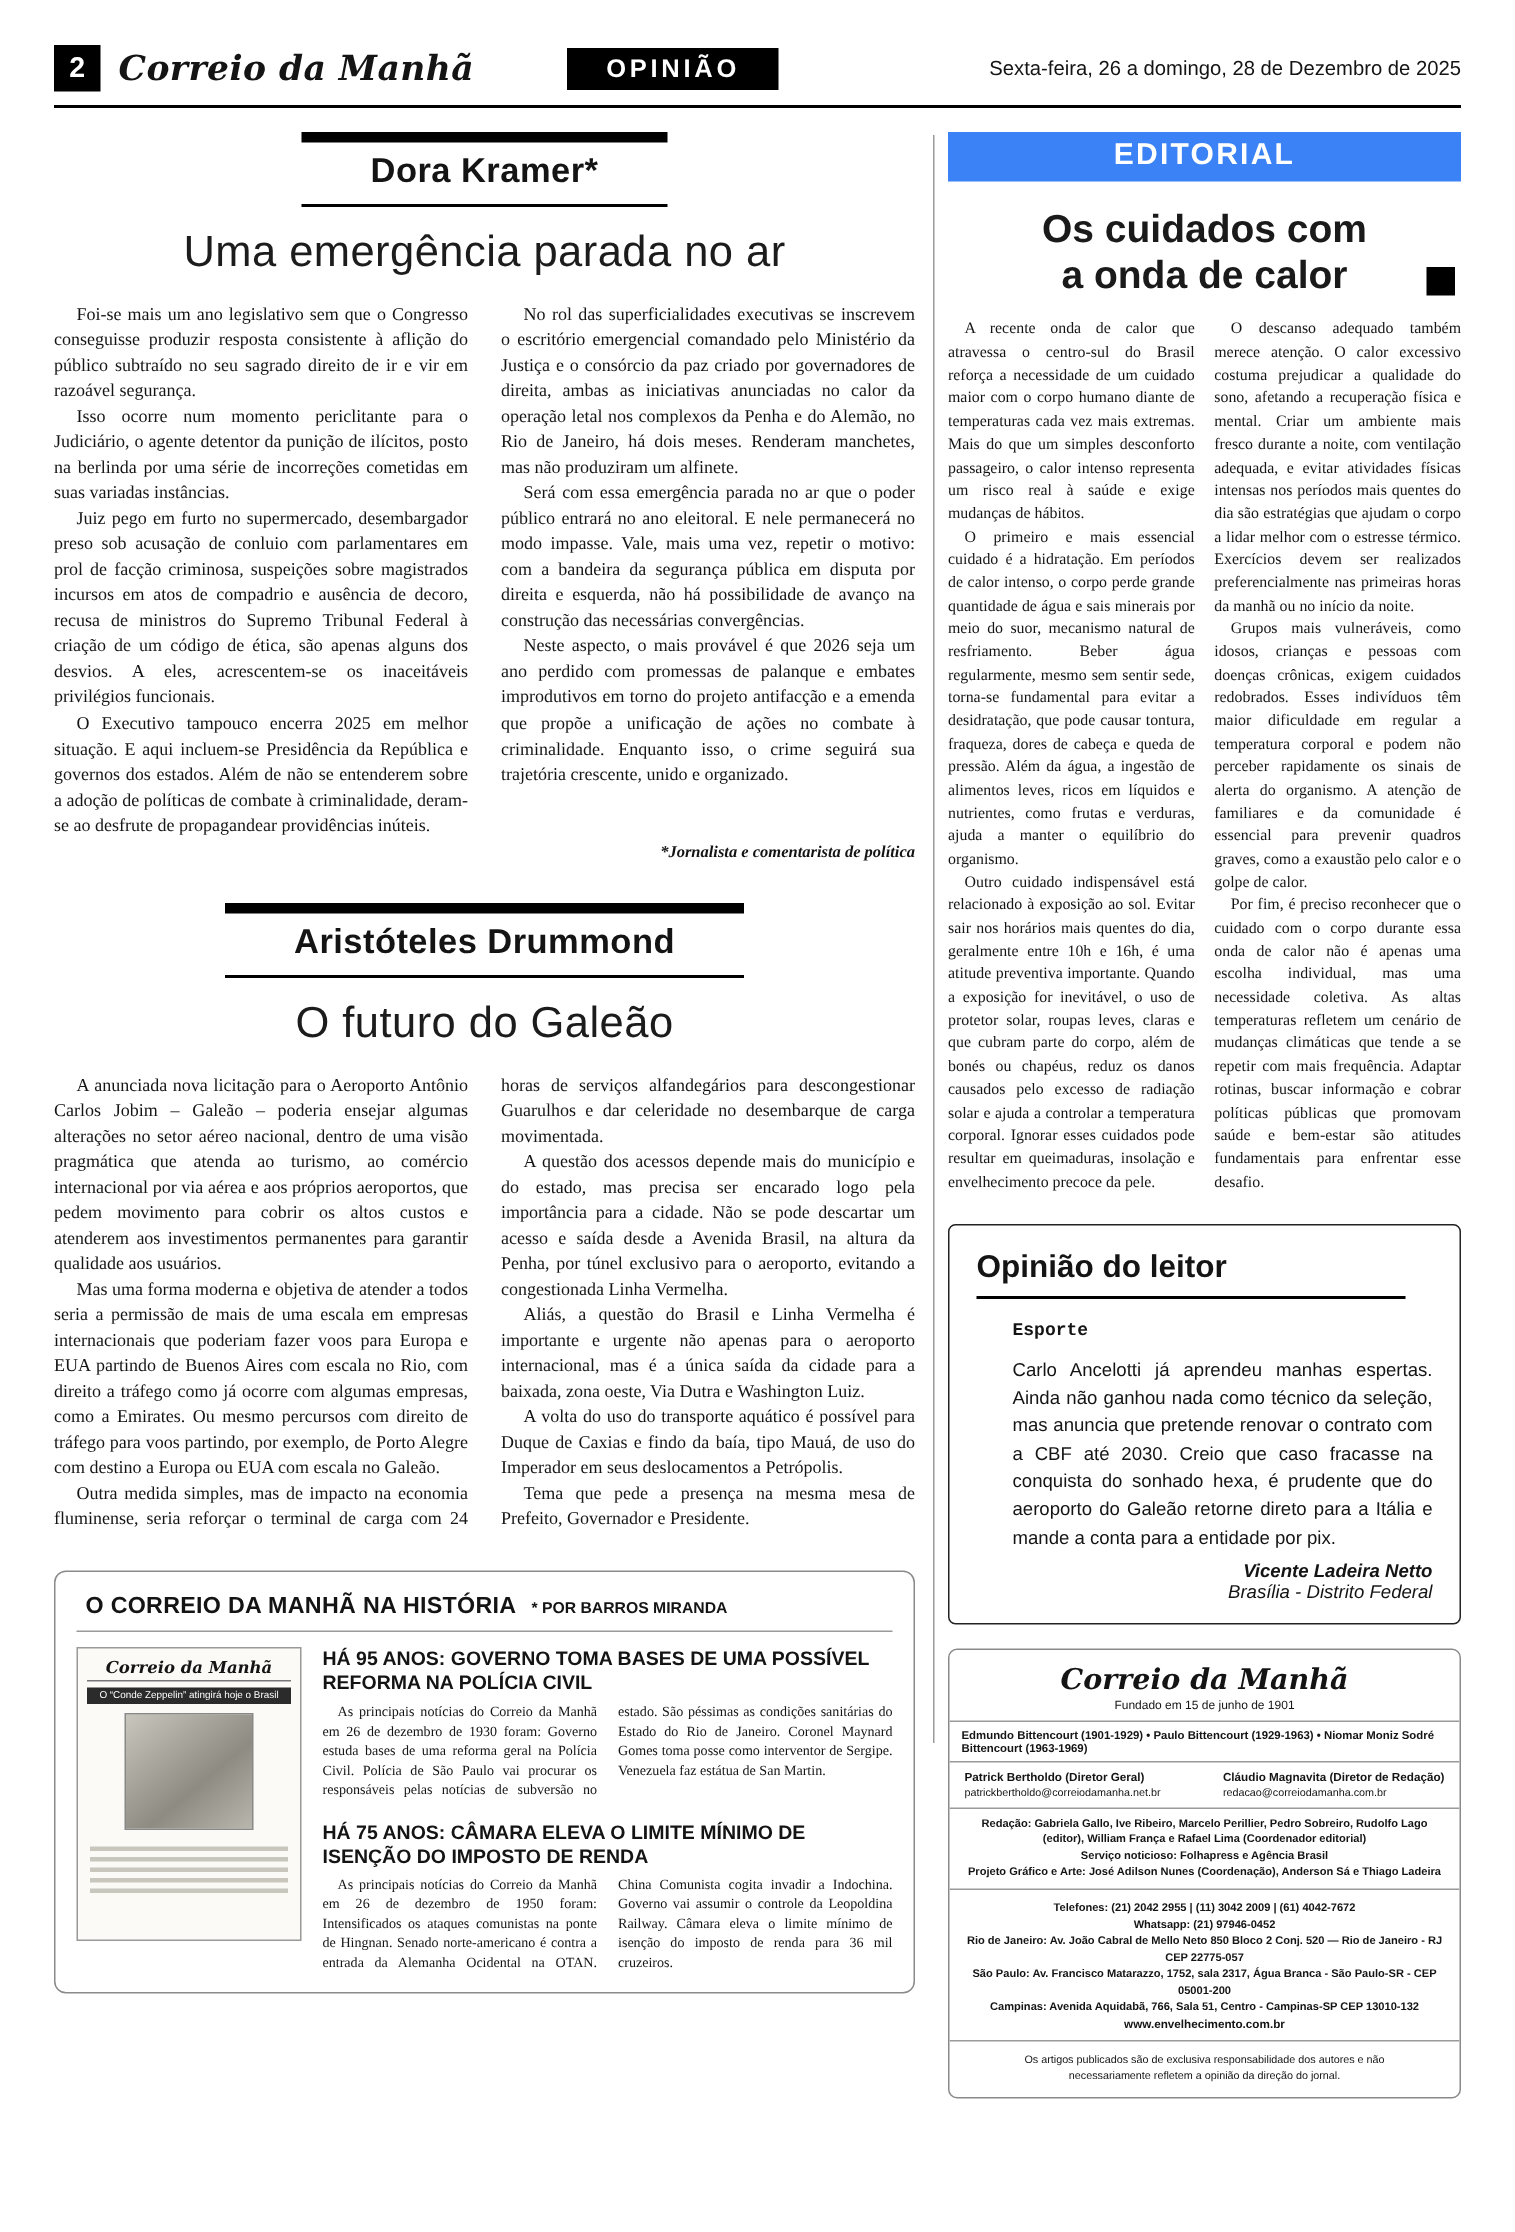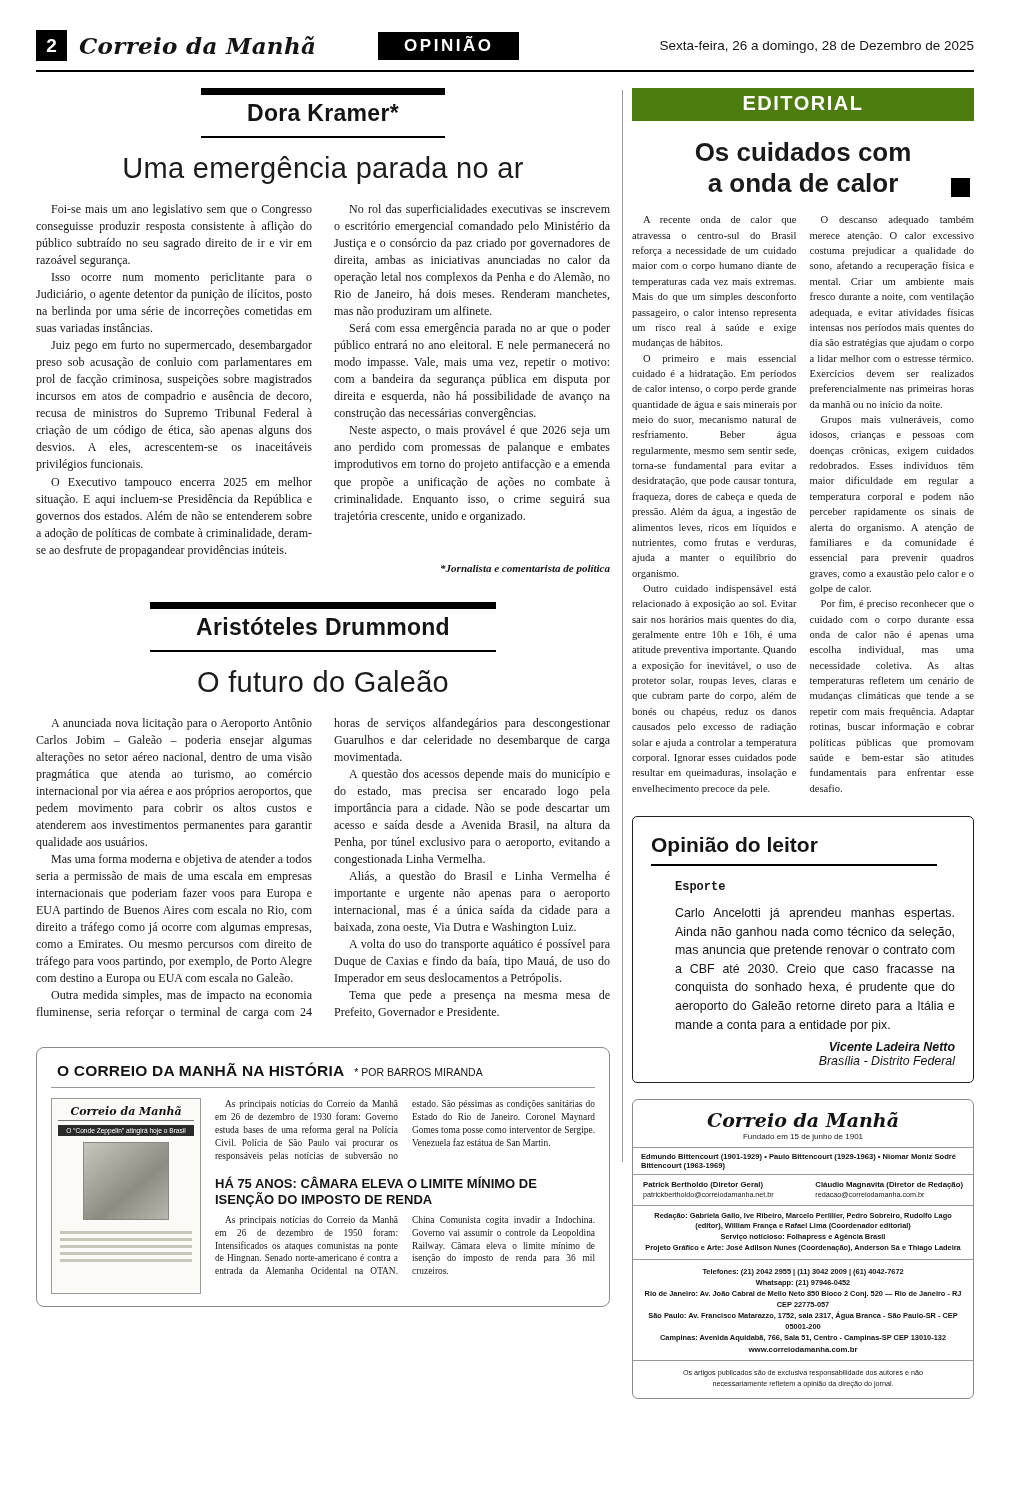--- a/index.html
+++ b/index.html
@@ -52,7 +52,7 @@
 
   
   .editorial-banner {
-    background:#4d7c0f; color:#fff; text-align:center; font-family:"Liberation Sans",sans-serif;
+    background:#3b82f6; color:#fff; text-align:center; font-family:"Liberation Sans",sans-serif;
     font-weight:bold; font-size:20px; letter-spacing:1.5px; padding:4px 0 6px 0;
   }
   .editorial-title {

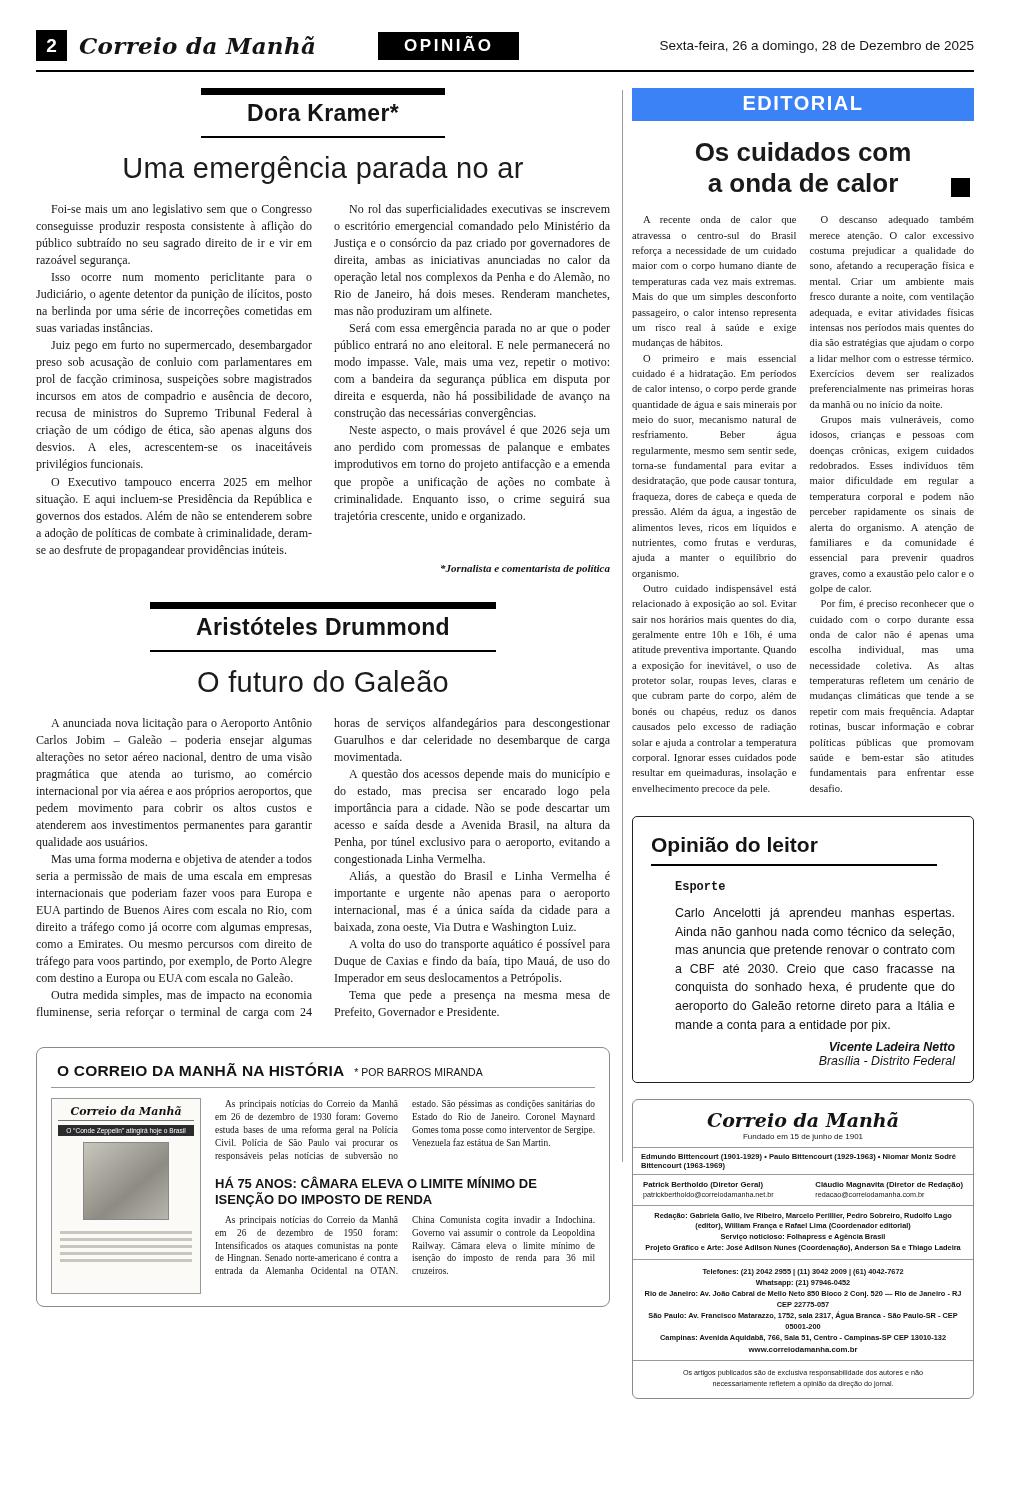--- a/index.html
+++ b/index.html
@@ -81,7 +81,7 @@
   .history-box { border:1px solid #8a8a8a; border-radius:8px; margin-top:26px; padding:12px 14px 12px 14px; }
   .history-title-row { border-bottom:1px solid #999; padding:2px 2px 7px 6px; }
   .history-title { font-family:"Liberation Sans",sans-serif; font-weight:bold; font-size:15.5px; letter-spacing:.2px; }
-  .history-byline { font-family:"Liberation Sans",sans-serif; font-weight:normal; font-size:10.5px; margin-left:6px; }
+  .history-byline { font-family:"Liberation Sans",sans-serif; font-weight:bold; font-size:10.5px; margin-left:6px; }
   .history-content { display:flex; gap:14px; margin-top:10px; }
   .history-image {
     flex:0 0 150px; height:196px; border:1px solid #999; background:#fbfaf6; padding:6px 6px;

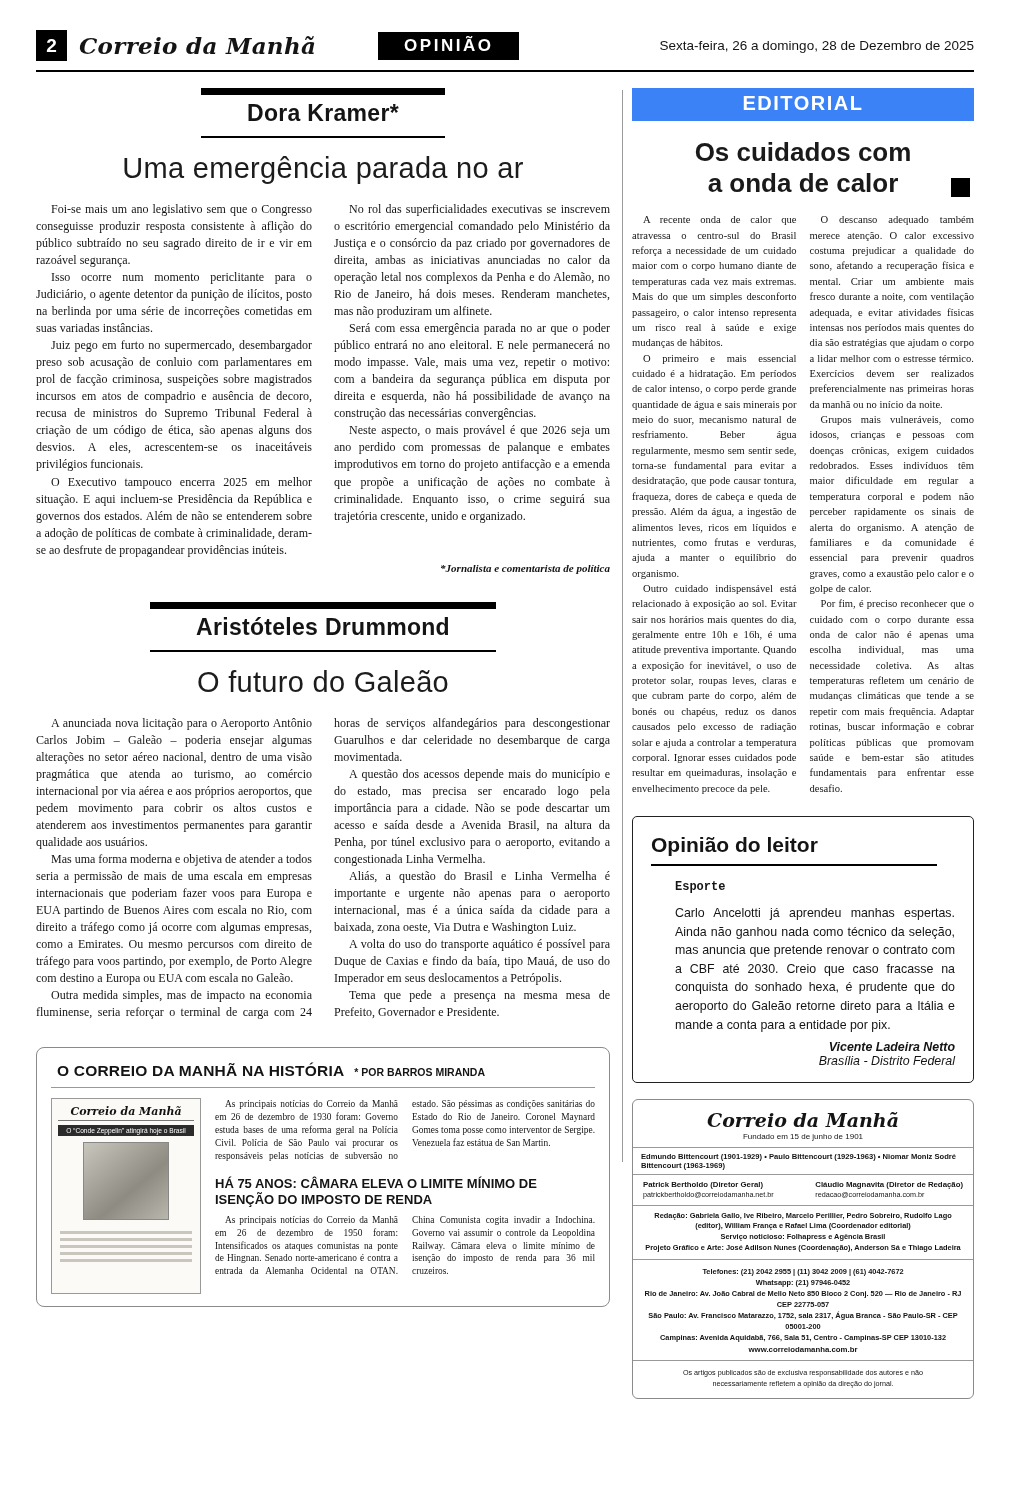--- a/index.html
+++ b/index.html
@@ -192,6 +192,7 @@
           </div>
           <div class="history-sections">
             <div class="history-item">
+              <h3>HÁ 95 ANOS: GOVERNO TOMA BASES DE UMA POSSÍVEL REFORMA NA POLÍCIA CIVIL</h3>
               <div class="history-body">As principais notícias do Correio da Manhã em 26 de dezembro de 1930 foram: Governo estuda bases de uma reforma geral na Polícia Civil. Polícia de São Paulo vai procurar os responsáveis pelas notícias de subversão no estado. São péssimas as condições sanitárias do Estado do Rio de Janeiro. Coronel Maynard Gomes toma posse como interventor de Sergipe. Venezuela faz estátua de San Martin.</div>
             </div>
             <div class="history-item">

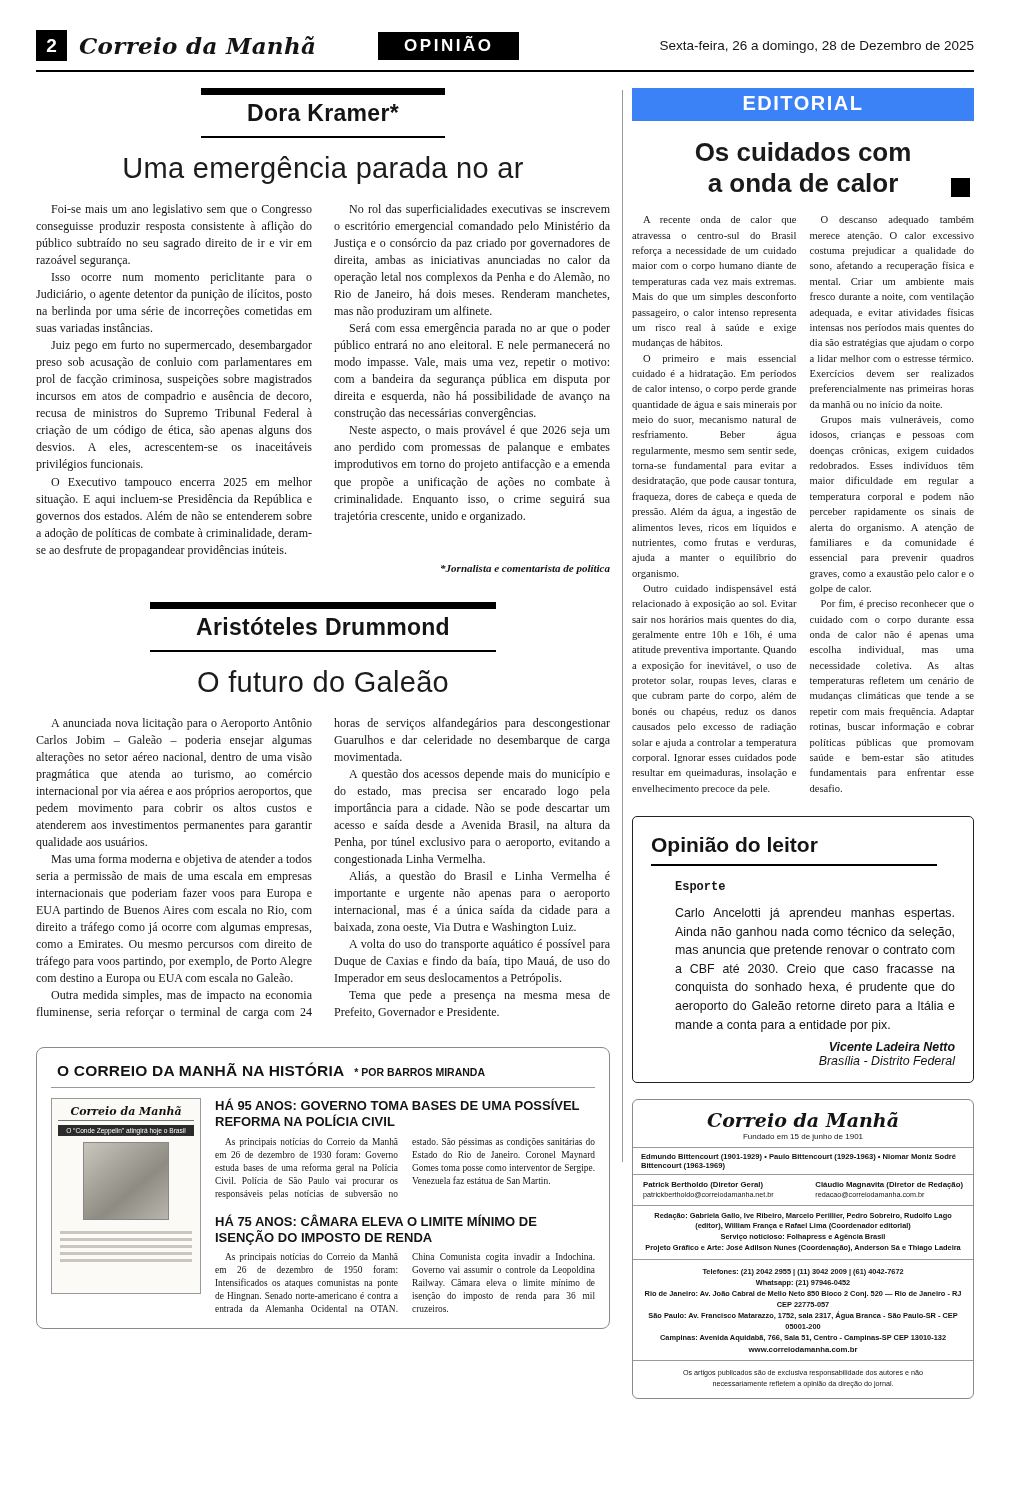--- a/index.html
+++ b/index.html
@@ -257,7 +257,7 @@
           <div class="mline">Rio de Janeiro: Av. João Cabral de Mello Neto 850 Bloco 2 Conj. 520 — Rio de Janeiro - RJ CEP 22775-057</div>
           <div class="mline">São Paulo: Av. Francisco Matarazzo, 1752, sala 2317, Água Branca - São Paulo-SR - CEP 05001-200</div>
           <div class="mline">Campinas: Avenida Aquidabã, 766, Sala 51, Centro - Campinas-SP CEP 13010-132</div>
-          <div class="mast-site">www.correiodamanha.com.br</div>
+          <div class="mast-site">www.envelhecimento.com.br</div>
         </div>
         <div class="mast-disclaimer">Os artigos publicados são de exclusiva responsabilidade dos autores e não necessariamente refletem a opinião da direção do jornal.</div>
       </section>

